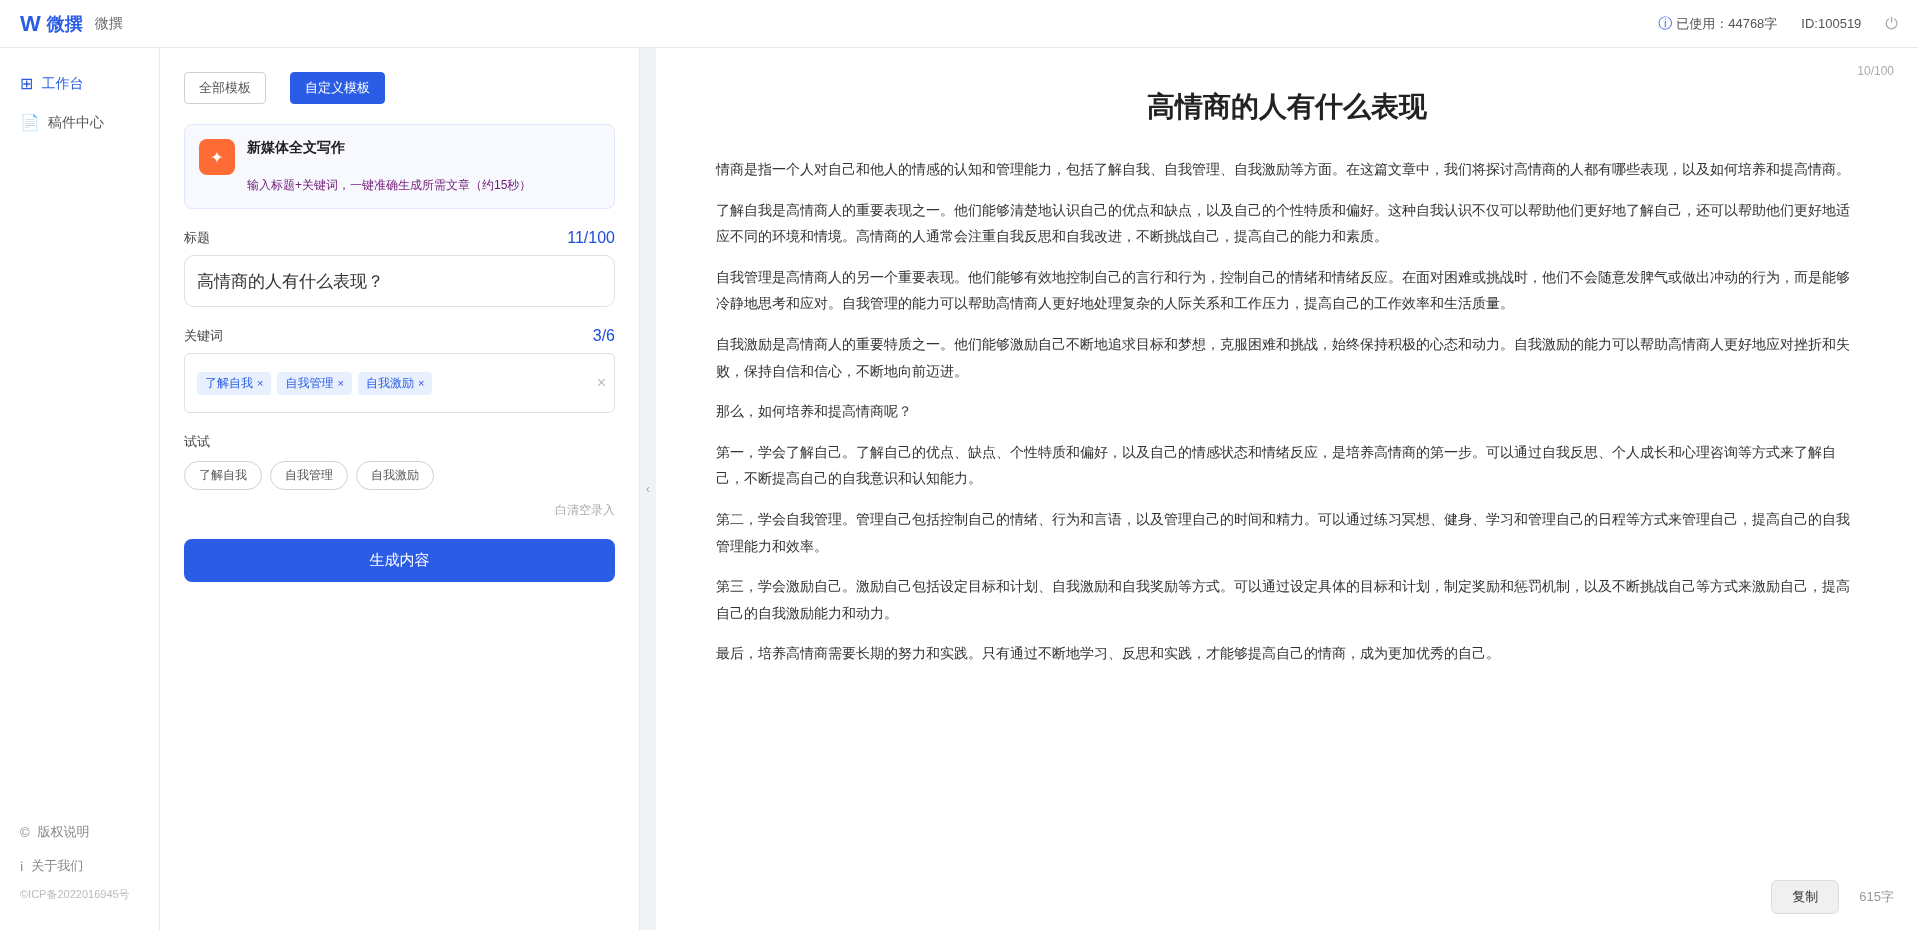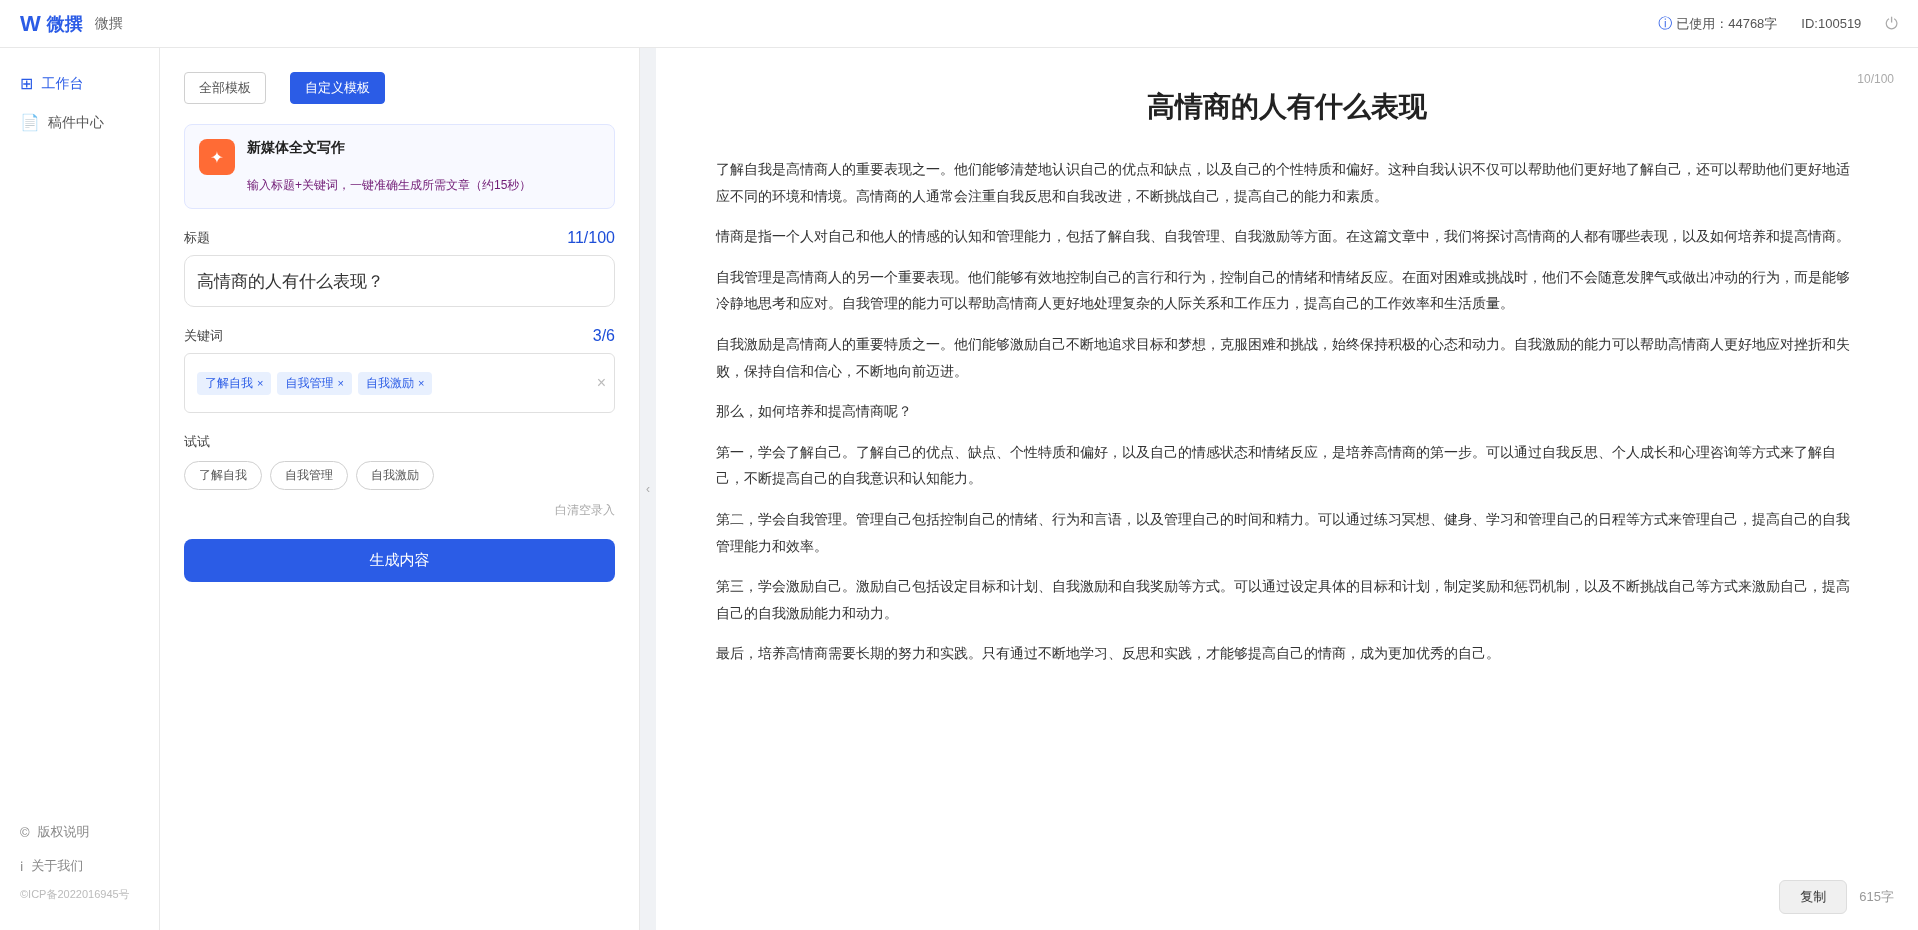--- a/index.html
+++ b/index.html
@@ -237,7 +237,7 @@
     }
     .article-page-count {
       position: absolute;
-      top: 24px;
+      top: 16px;
       right: 24px;
       font-size: 12px;
       color: #aaa;

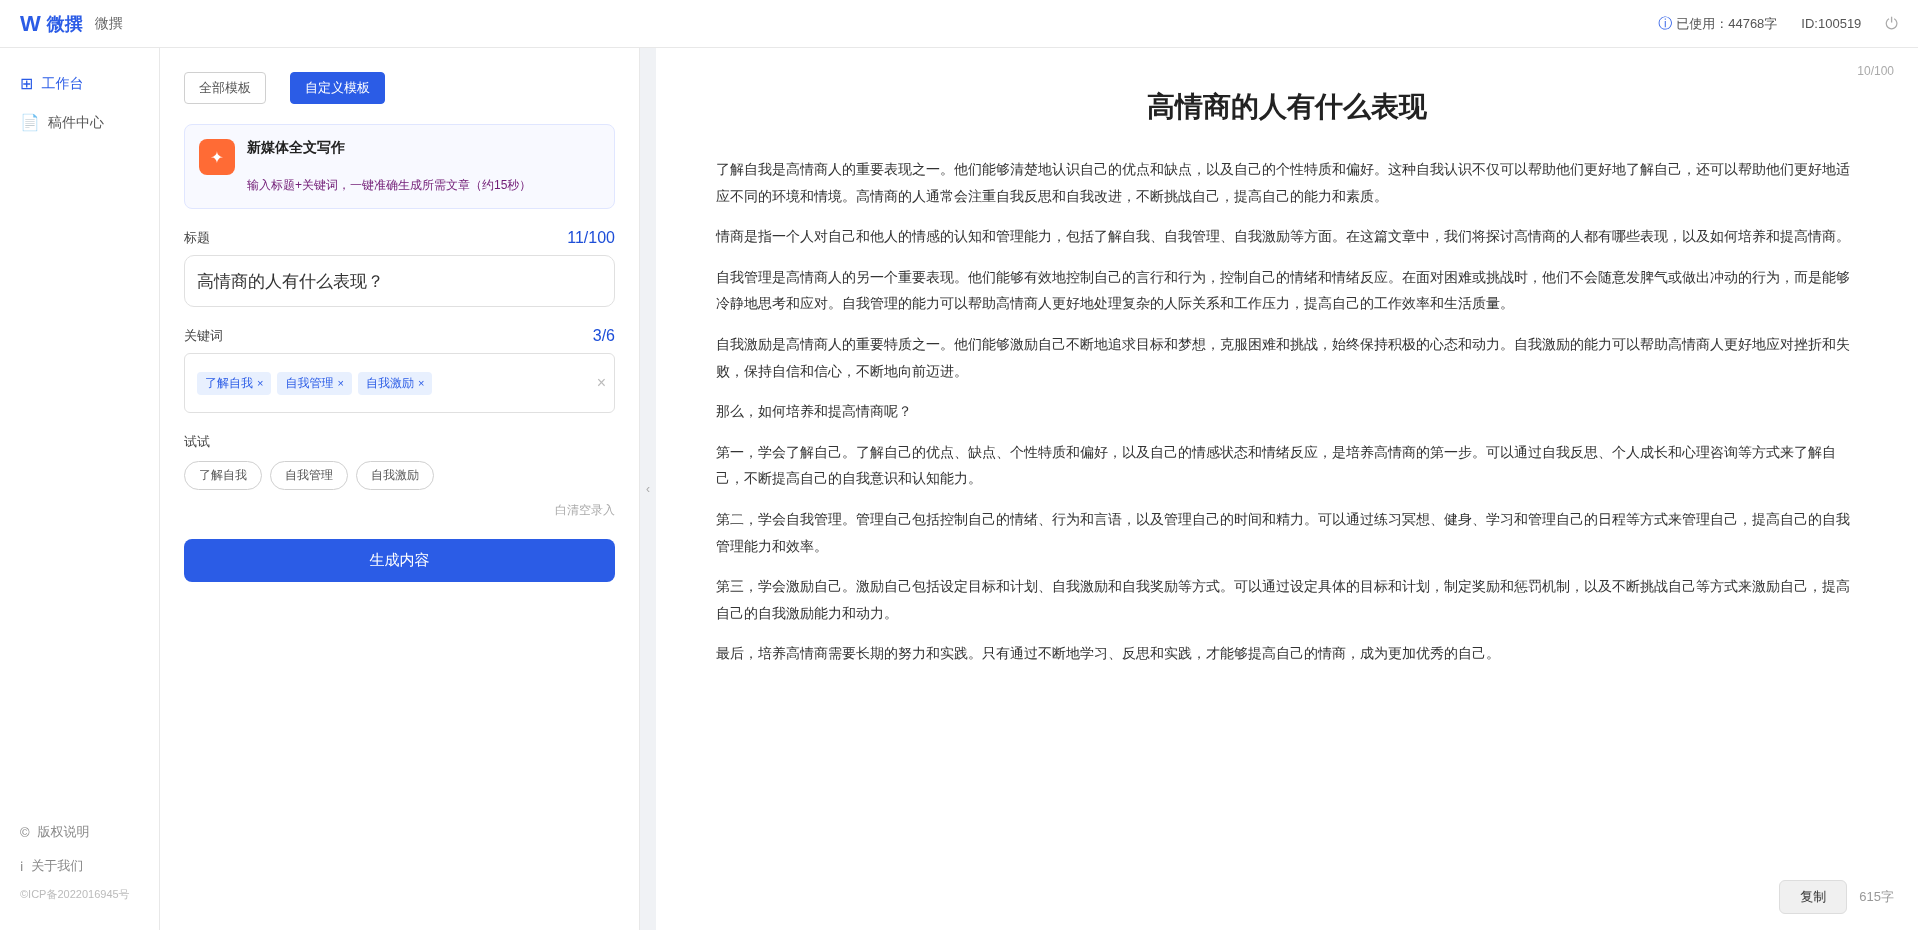--- a/index.html
+++ b/index.html
@@ -413,8 +413,8 @@
       <span class="article-page-count">10/100</span>
       <h1 class="article-title">高情商的人有什么表现</h1>
       <div class="article-body" id="article-body">
-      <p>了解自我是高情商人的重要表现之一。他们能够清楚地认识自己的优点和缺点，以及自己的个性特质和偏好。这种自我认识不仅可以帮助他们更好地了解自己，还可以帮助他们更好地适应不同的环境和情境。高情商的人通常会注重自我反思和自我改进，不断挑战自己，提高自己的能力和素质。</p>
-          <p>情商是指一个人对自己和他人的情感的认知和管理能力，包括了解自我、自我管理、自我激励等方面。在这篇文章中，我们将探讨高情商的人都有哪些表现，以及如何培养和提高情商。</p>
+      <p>情商是指一个人对自己和他人的情感的认知和管理能力，包括了解自我、自我管理、自我激励等方面。在这篇文章中，我们将探讨高情商的人都有哪些表现，以及如何培养和提高情商。</p>
+          <p>了解自我是高情商人的重要表现之一。他们能够清楚地认识自己的优点和缺点，以及自己的个性特质和偏好。这种自我认识不仅可以帮助他们更好地了解自己，还可以帮助他们更好地适应不同的环境和情境。高情商的人通常会注重自我反思和自我改进，不断挑战自己，提高自己的能力和素质。</p>
           <p>自我管理是高情商人的另一个重要表现。他们能够有效地控制自己的言行和行为，控制自己的情绪和情绪反应。在面对困难或挑战时，他们不会随意发脾气或做出冲动的行为，而是能够冷静地思考和应对。自我管理的能力可以帮助高情商人更好地处理复杂的人际关系和工作压力，提高自己的工作效率和生活质量。</p>
           <p>自我激励是高情商人的重要特质之一。他们能够激励自己不断地追求目标和梦想，克服困难和挑战，始终保持积极的心态和动力。自我激励的能力可以帮助高情商人更好地应对挫折和失败，保持自信和信心，不断地向前迈进。</p>
           <p>那么，如何培养和提高情商呢？</p>

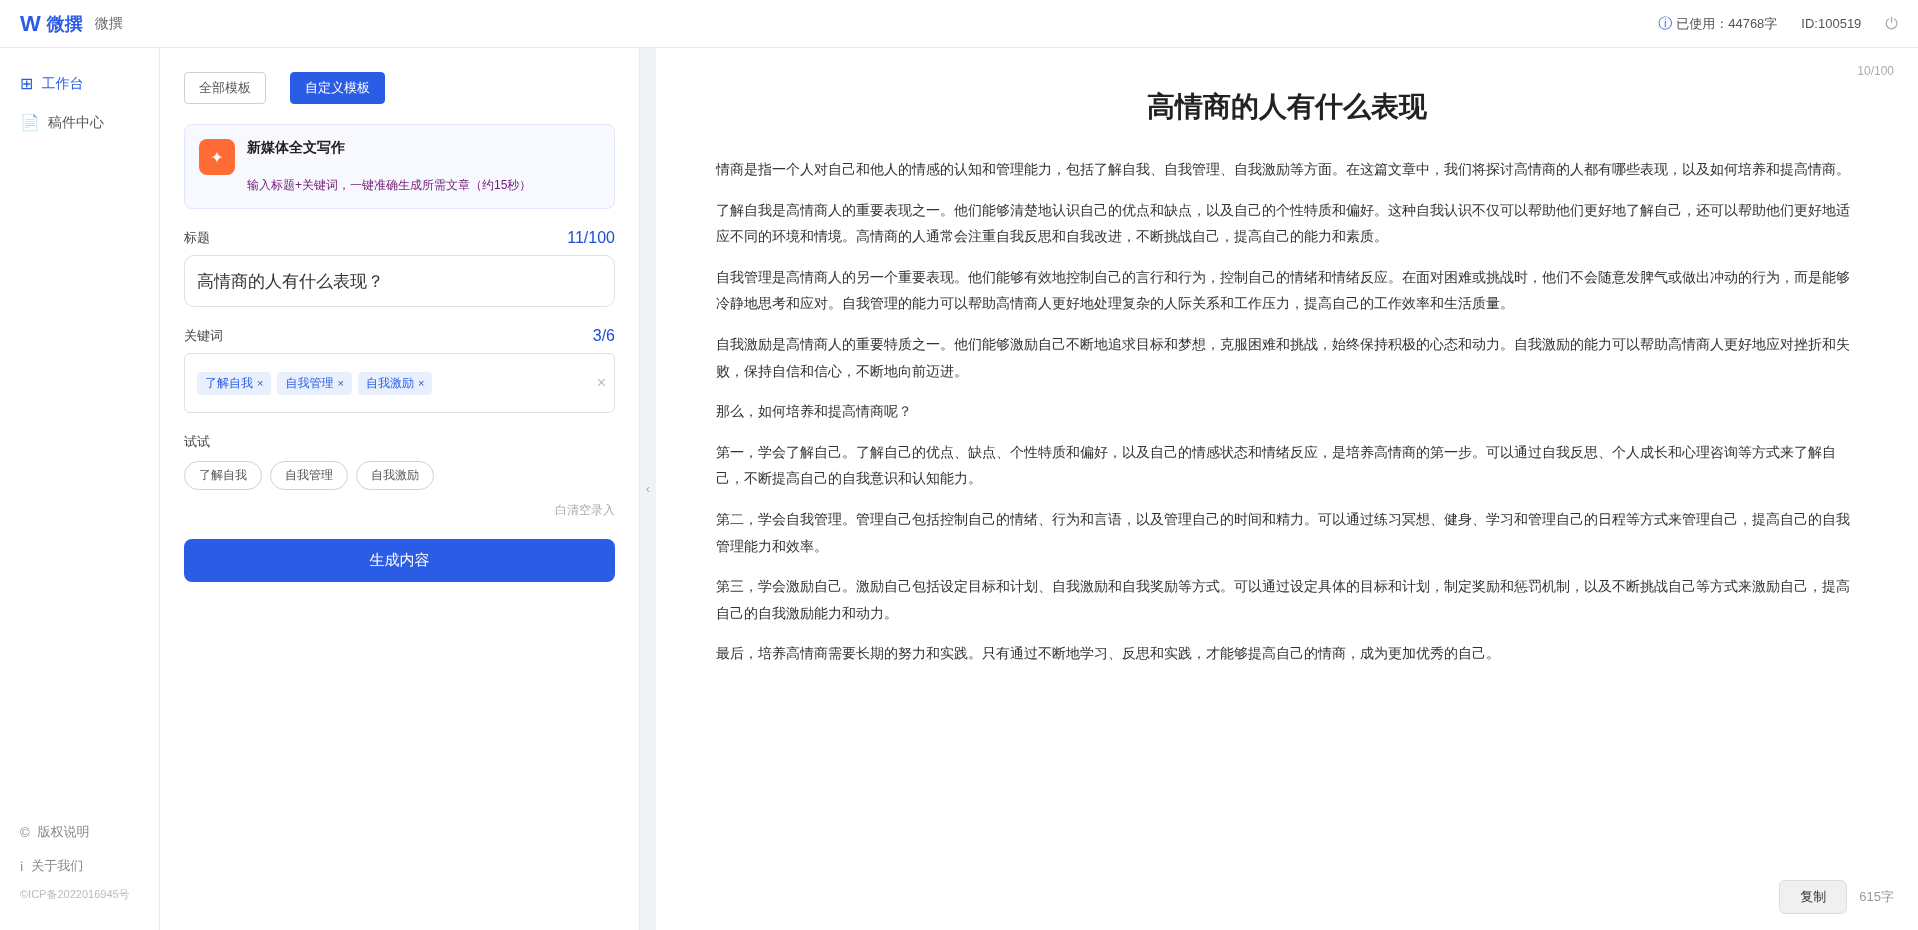--- a/index.html
+++ b/index.html
@@ -265,7 +265,7 @@
       right: 24px;
       display: flex;
       align-items: center;
-      gap: 12px;
+      gap: 20px;
     }
     .copy-btn {
       padding: 7px 20px;

